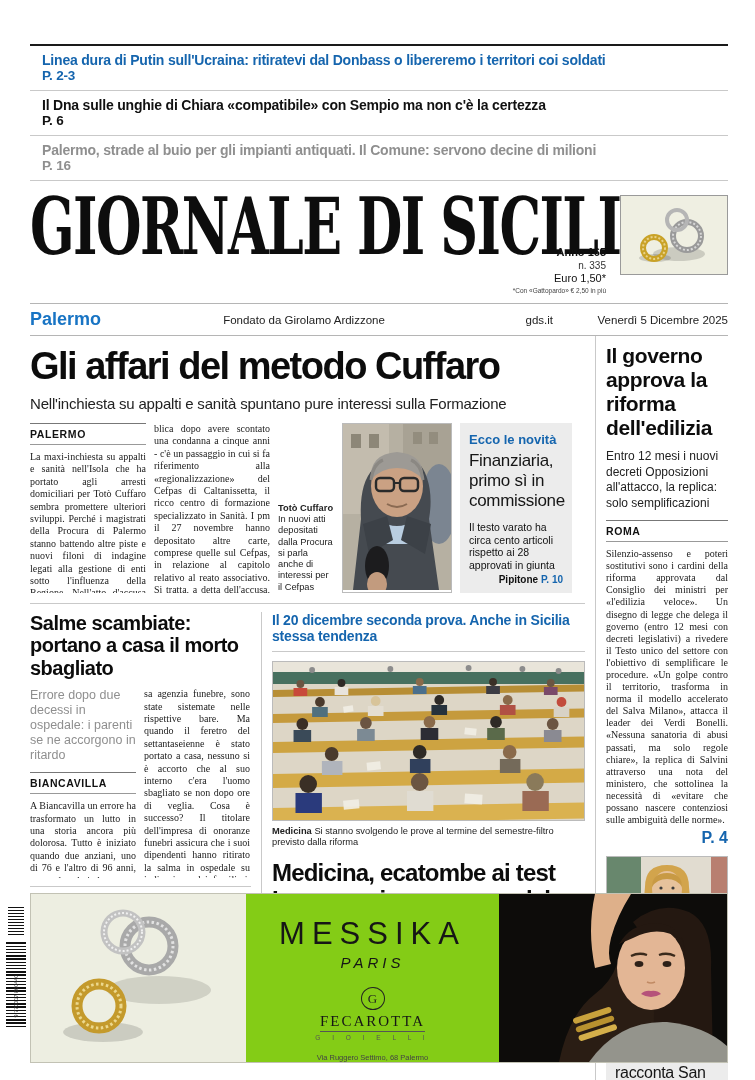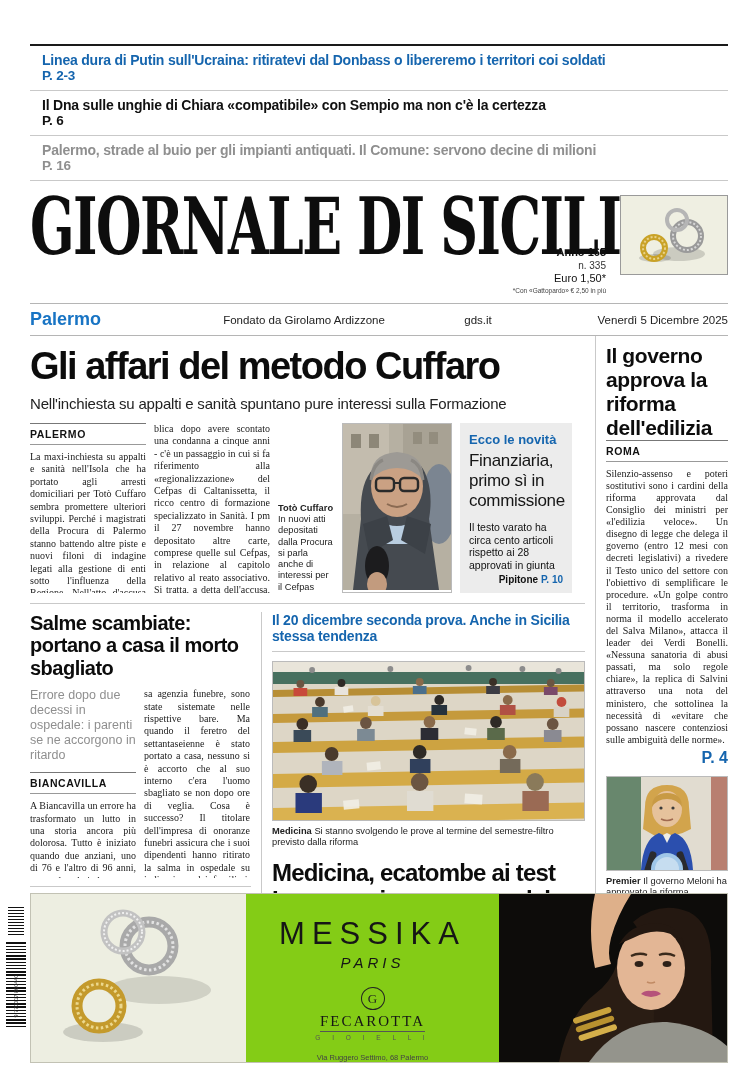--- a/index.html
+++ b/index.html
@@ -35,7 +35,7 @@
     height:33px; display:flex; align-items:center; font-size:11.5px; color:#222; }
   .dl-edition { width:175px; color:#1874c4; font-weight:bold; font-size:18px; }
   .dl-founder { flex:1; text-align:center; }
-  .dl-site { width:150px; text-align:center; }
+  .dl-site { width:150px; text-align:right; }
   .dl-date { width:175px; text-align:right; }
   
   .main { margin:0 27px 0 30px; display:grid; grid-template-columns:1fr 133px; column-gap:0; }

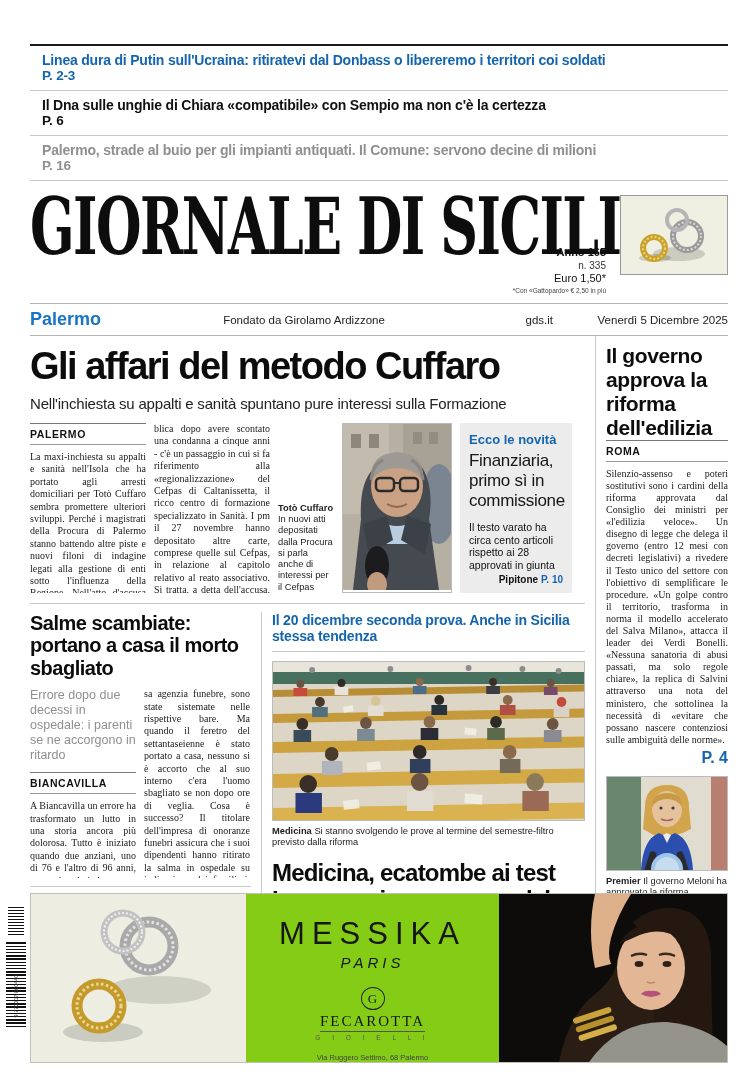--- a/index.html
+++ b/index.html
@@ -392,6 +392,7 @@
 
     <div class="right-col">
       <div class="gov-title">Il governo approva la riforma dell'edilizia</div>
+      <div class="gov-deck">Entro 12 mesi i nuovi decreti Opposizioni all'attacco, la replica: solo semplificazioni</div>
       <div class="kicker">ROMA</div>
       <div class="bodytxt gov-body">Silenzio-assenso e poteri sostitutivi sono i cardini della riforma approvata dal Consiglio dei ministri per «l'edilizia veloce». Un disegno di legge che delega il governo (entro 12 mesi con decreti legislativi) a rivedere il Testo unico del settore con l'obiettivo di semplificare le procedure. «Un golpe contro il territorio, trasforma in norma il modello accelerato del Salva Milano», attacca il leader dei Verdi Bonelli. «Nessuna sanatoria di abusi passati, ma solo regole chiare», la replica di Salvini attraverso una nota del ministero, che sottolinea la necessità di «evitare che possano nascere contenziosi sulle ambiguità delle norme».</div>
       <div class="gov-pg">P. 4</div>

